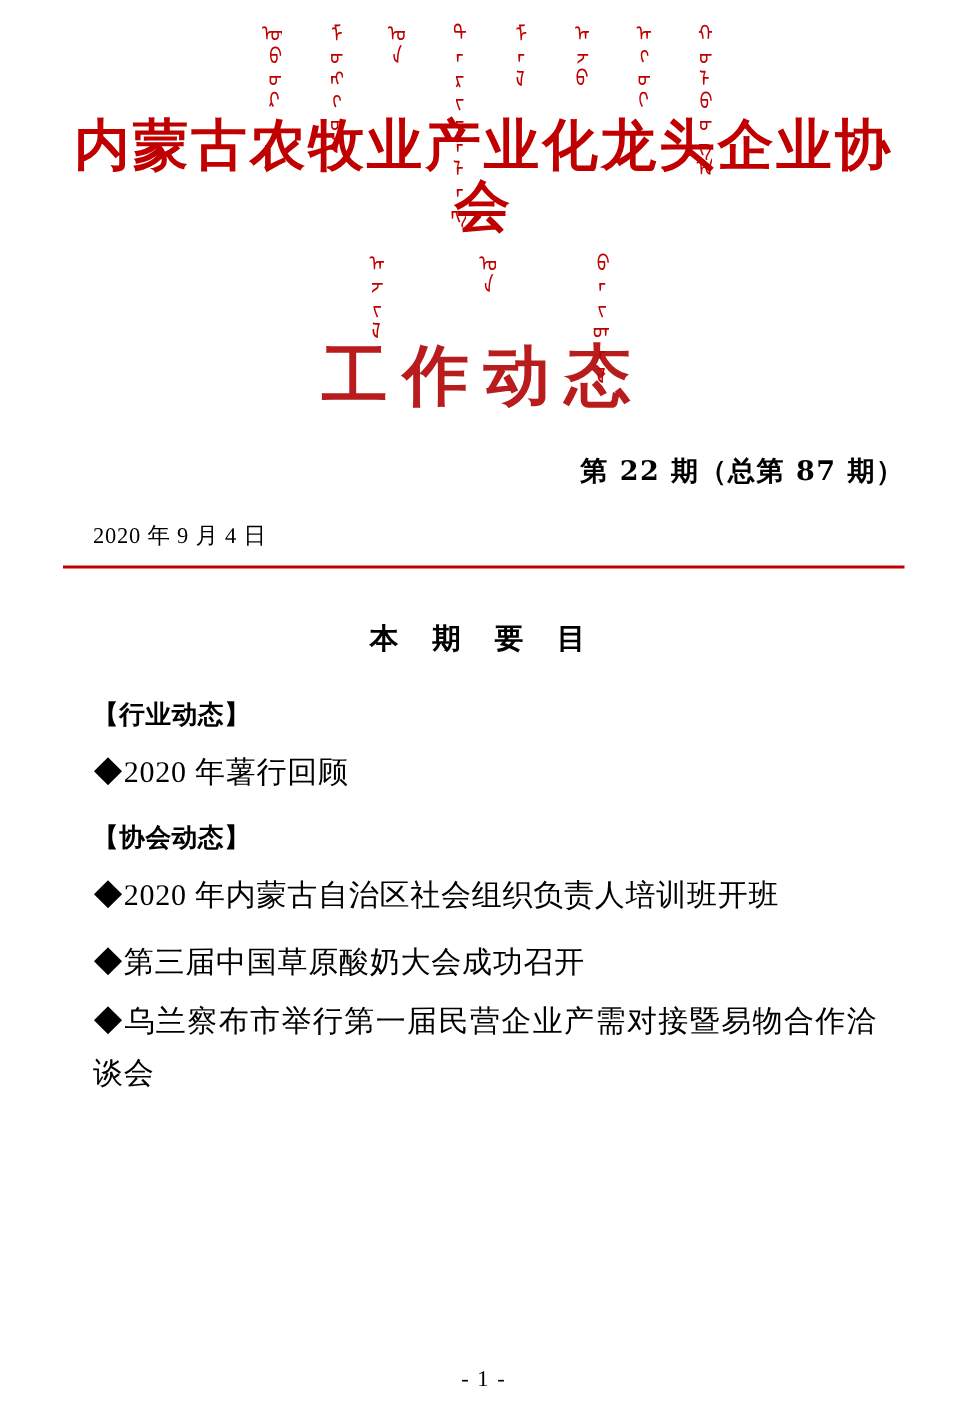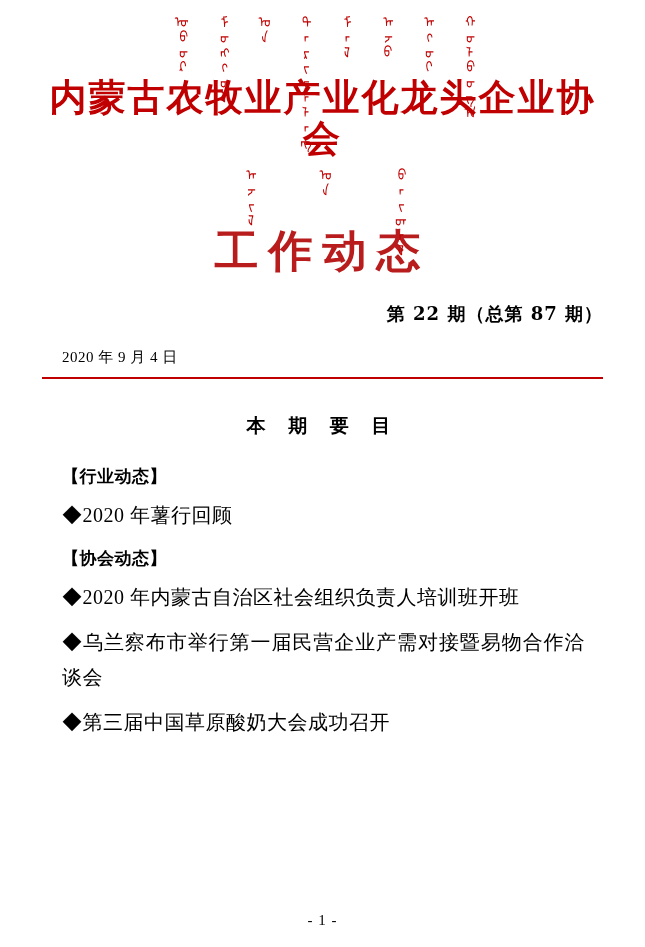--- a/index.html
+++ b/index.html
@@ -194,8 +194,8 @@
     <div class="toc-group">
       <div class="toc-heading">【协会动态】</div>
       <div class="toc-item spaced">◆2020 年内蒙古自治区社会组织负责人培训班开班</div>
+      <div class="toc-item">◆第三届中国草原酸奶大会成功召开</div>
       <div class="toc-item spaced">◆乌兰察布市举行第一届民营企业产需对接暨易物合作洽谈会</div>
-      <div class="toc-item">◆第三届中国草原酸奶大会成功召开</div>
     </div>
 
   </div>

